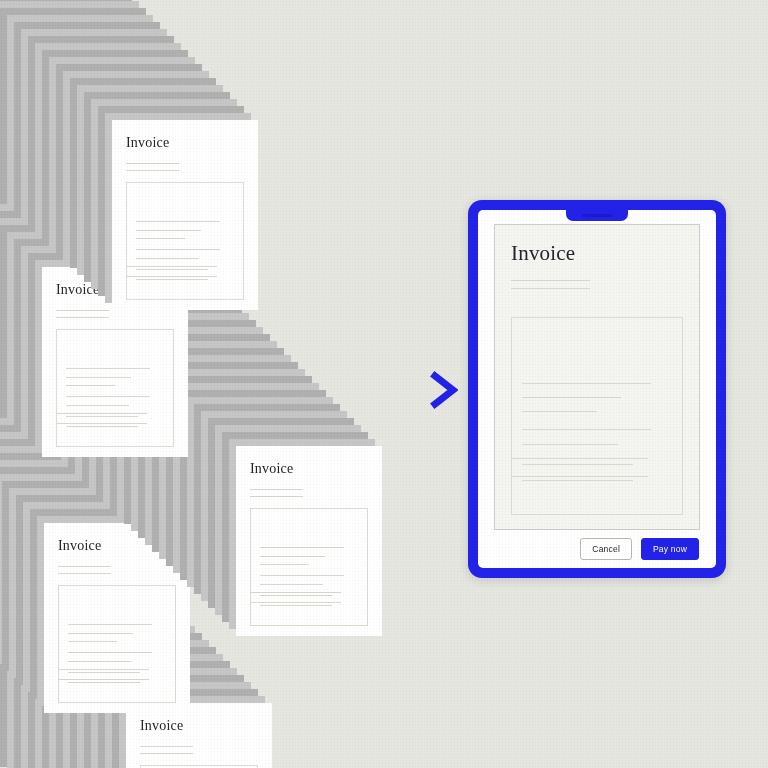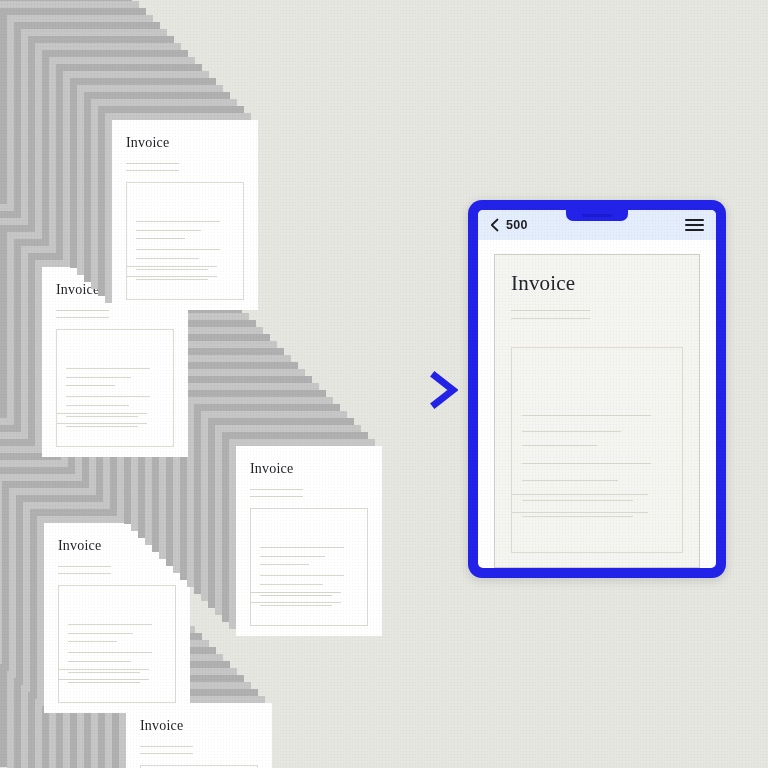--- a/index.html
+++ b/index.html
@@ -376,19 +376,6 @@
         <div id="notch-speaker"></div>
       </div>
 
-      <div id="phone-header">
-        <div class="hdr-left">
-          <svg class="back-chevron" width="9" height="14" viewBox="0 0 9 14">
-            <polyline points="7.5,1.5 1.8,7 7.5,12.5" fill="none" stroke="#1d1f24" stroke-width="1.8" stroke-linecap="round" stroke-linejoin="round"></polyline>
-          </svg>
-          <span id="hdr-count">500</span>
-        </div>
-        <div id="hamburger">
-          <i></i>
-          <i></i>
-          <i></i>
-        </div>
-      </div>
 
       <div id="phone-body">
         <div id="phone-invoice">

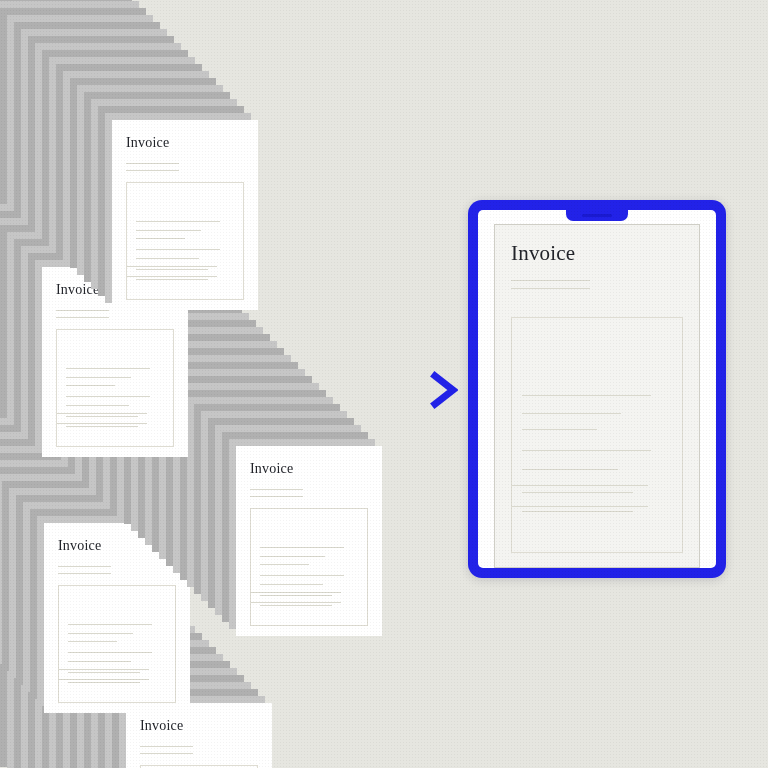--- a/index.html
+++ b/index.html
@@ -397,6 +397,10 @@
             </div>
         </div>
 
+        <div id="phone-actions">
+          <div class="btn" id="btn-cancel">Cancel</div>
+          <div class="btn" id="btn-pay">Pay now</div>
+        </div>
       </div>
 
     </div>

